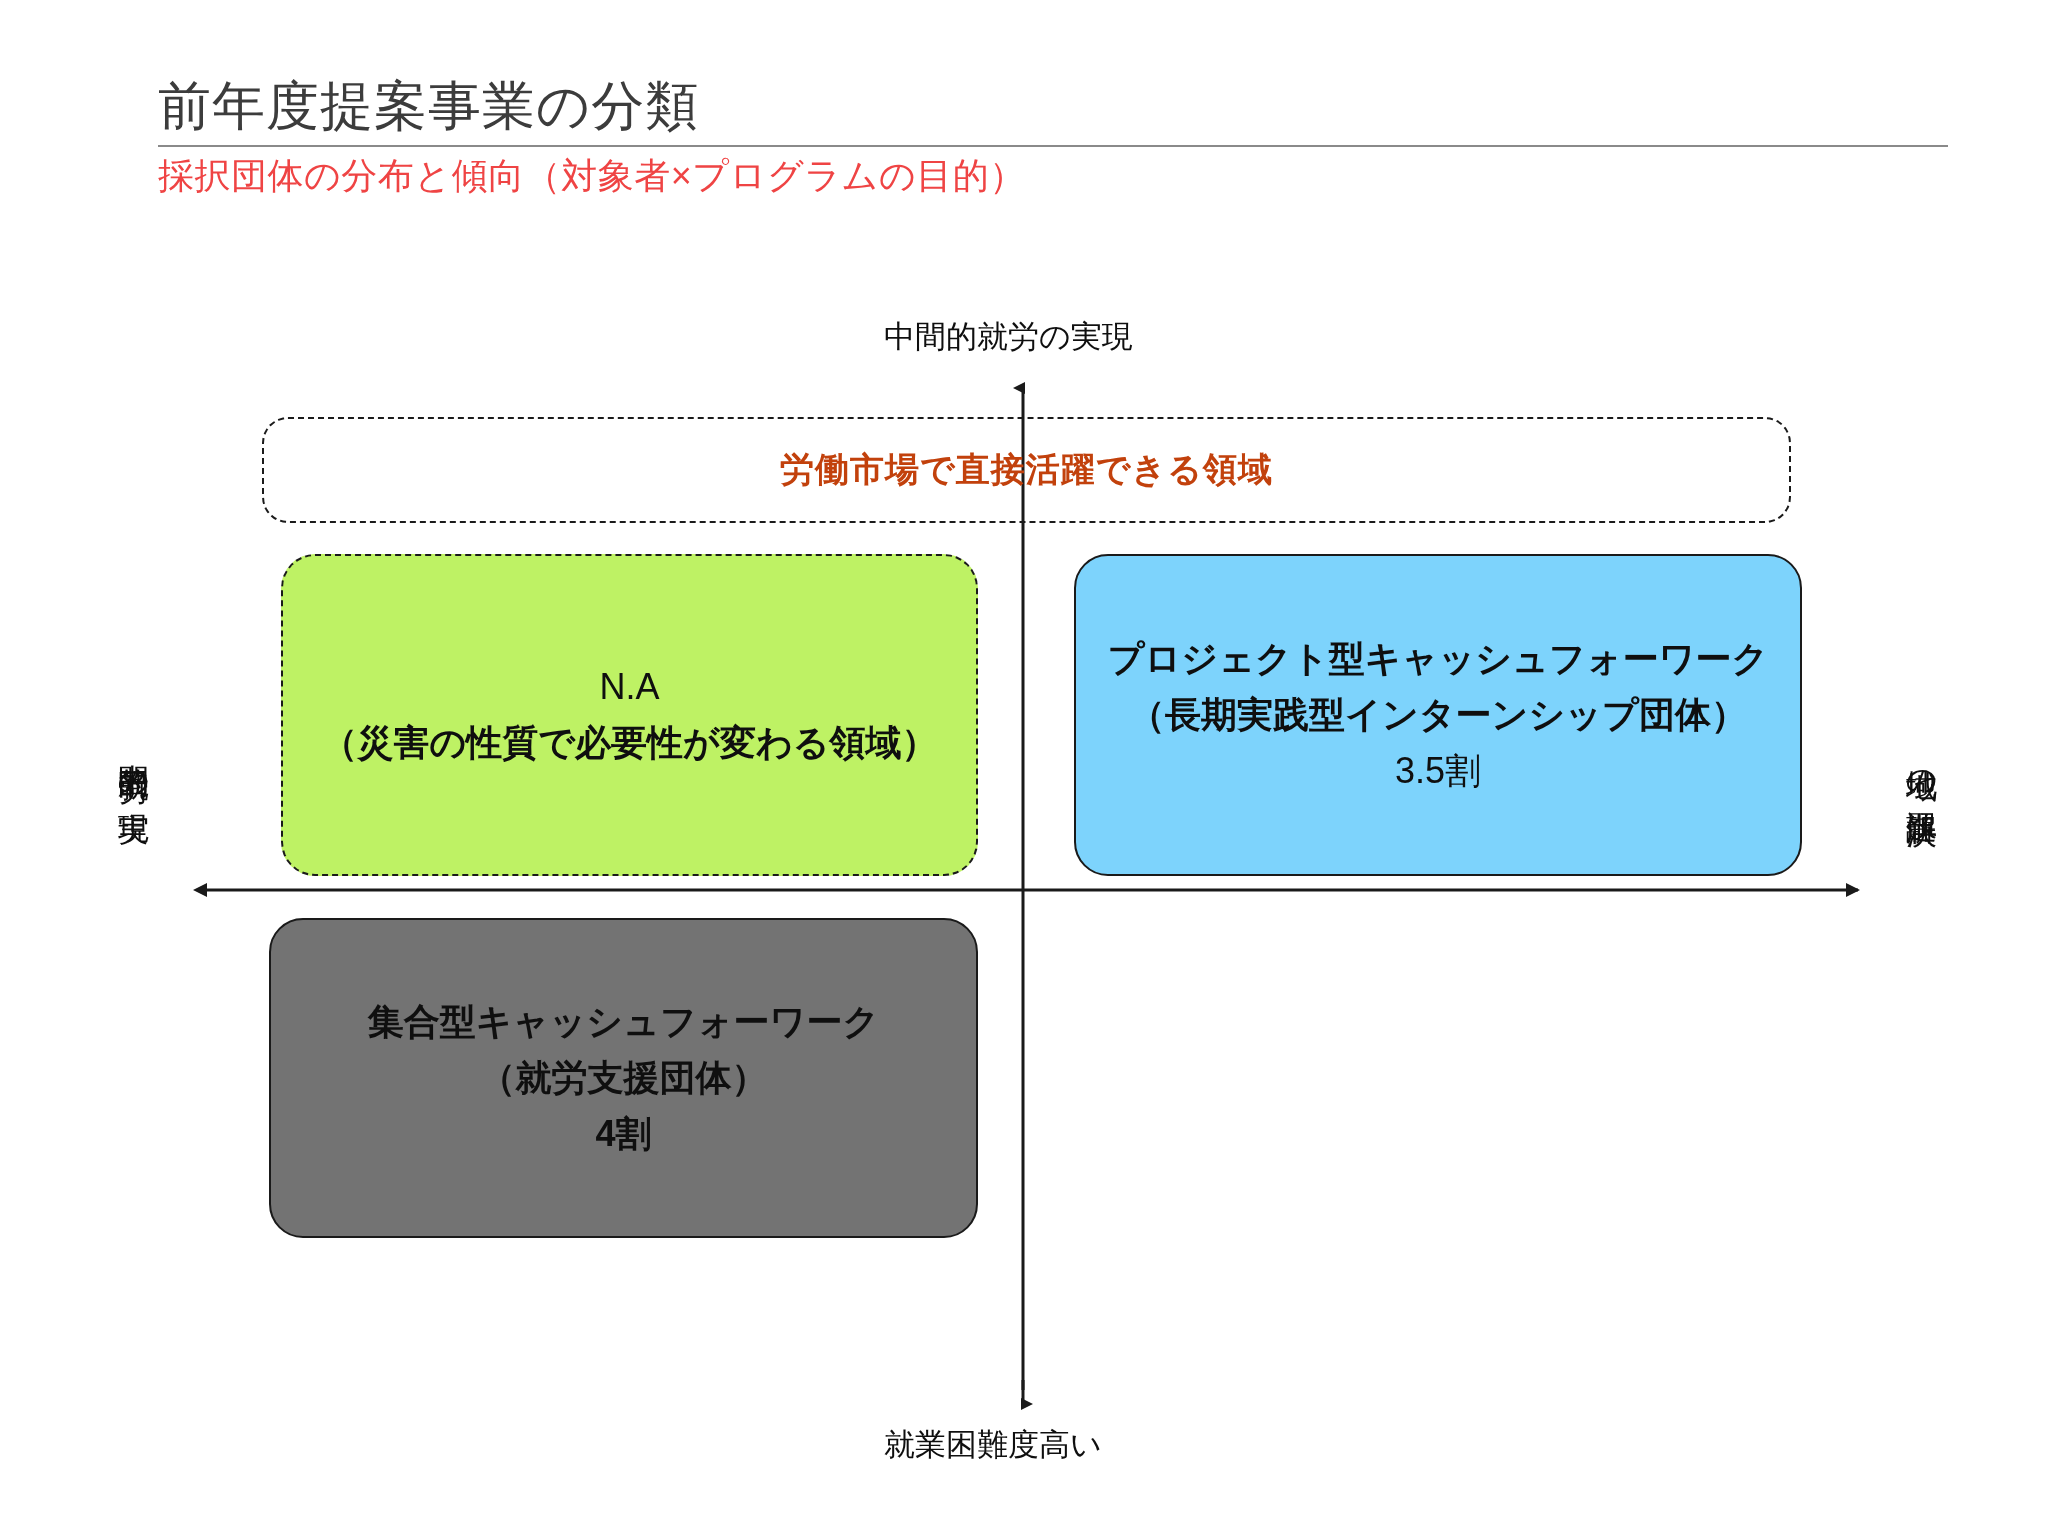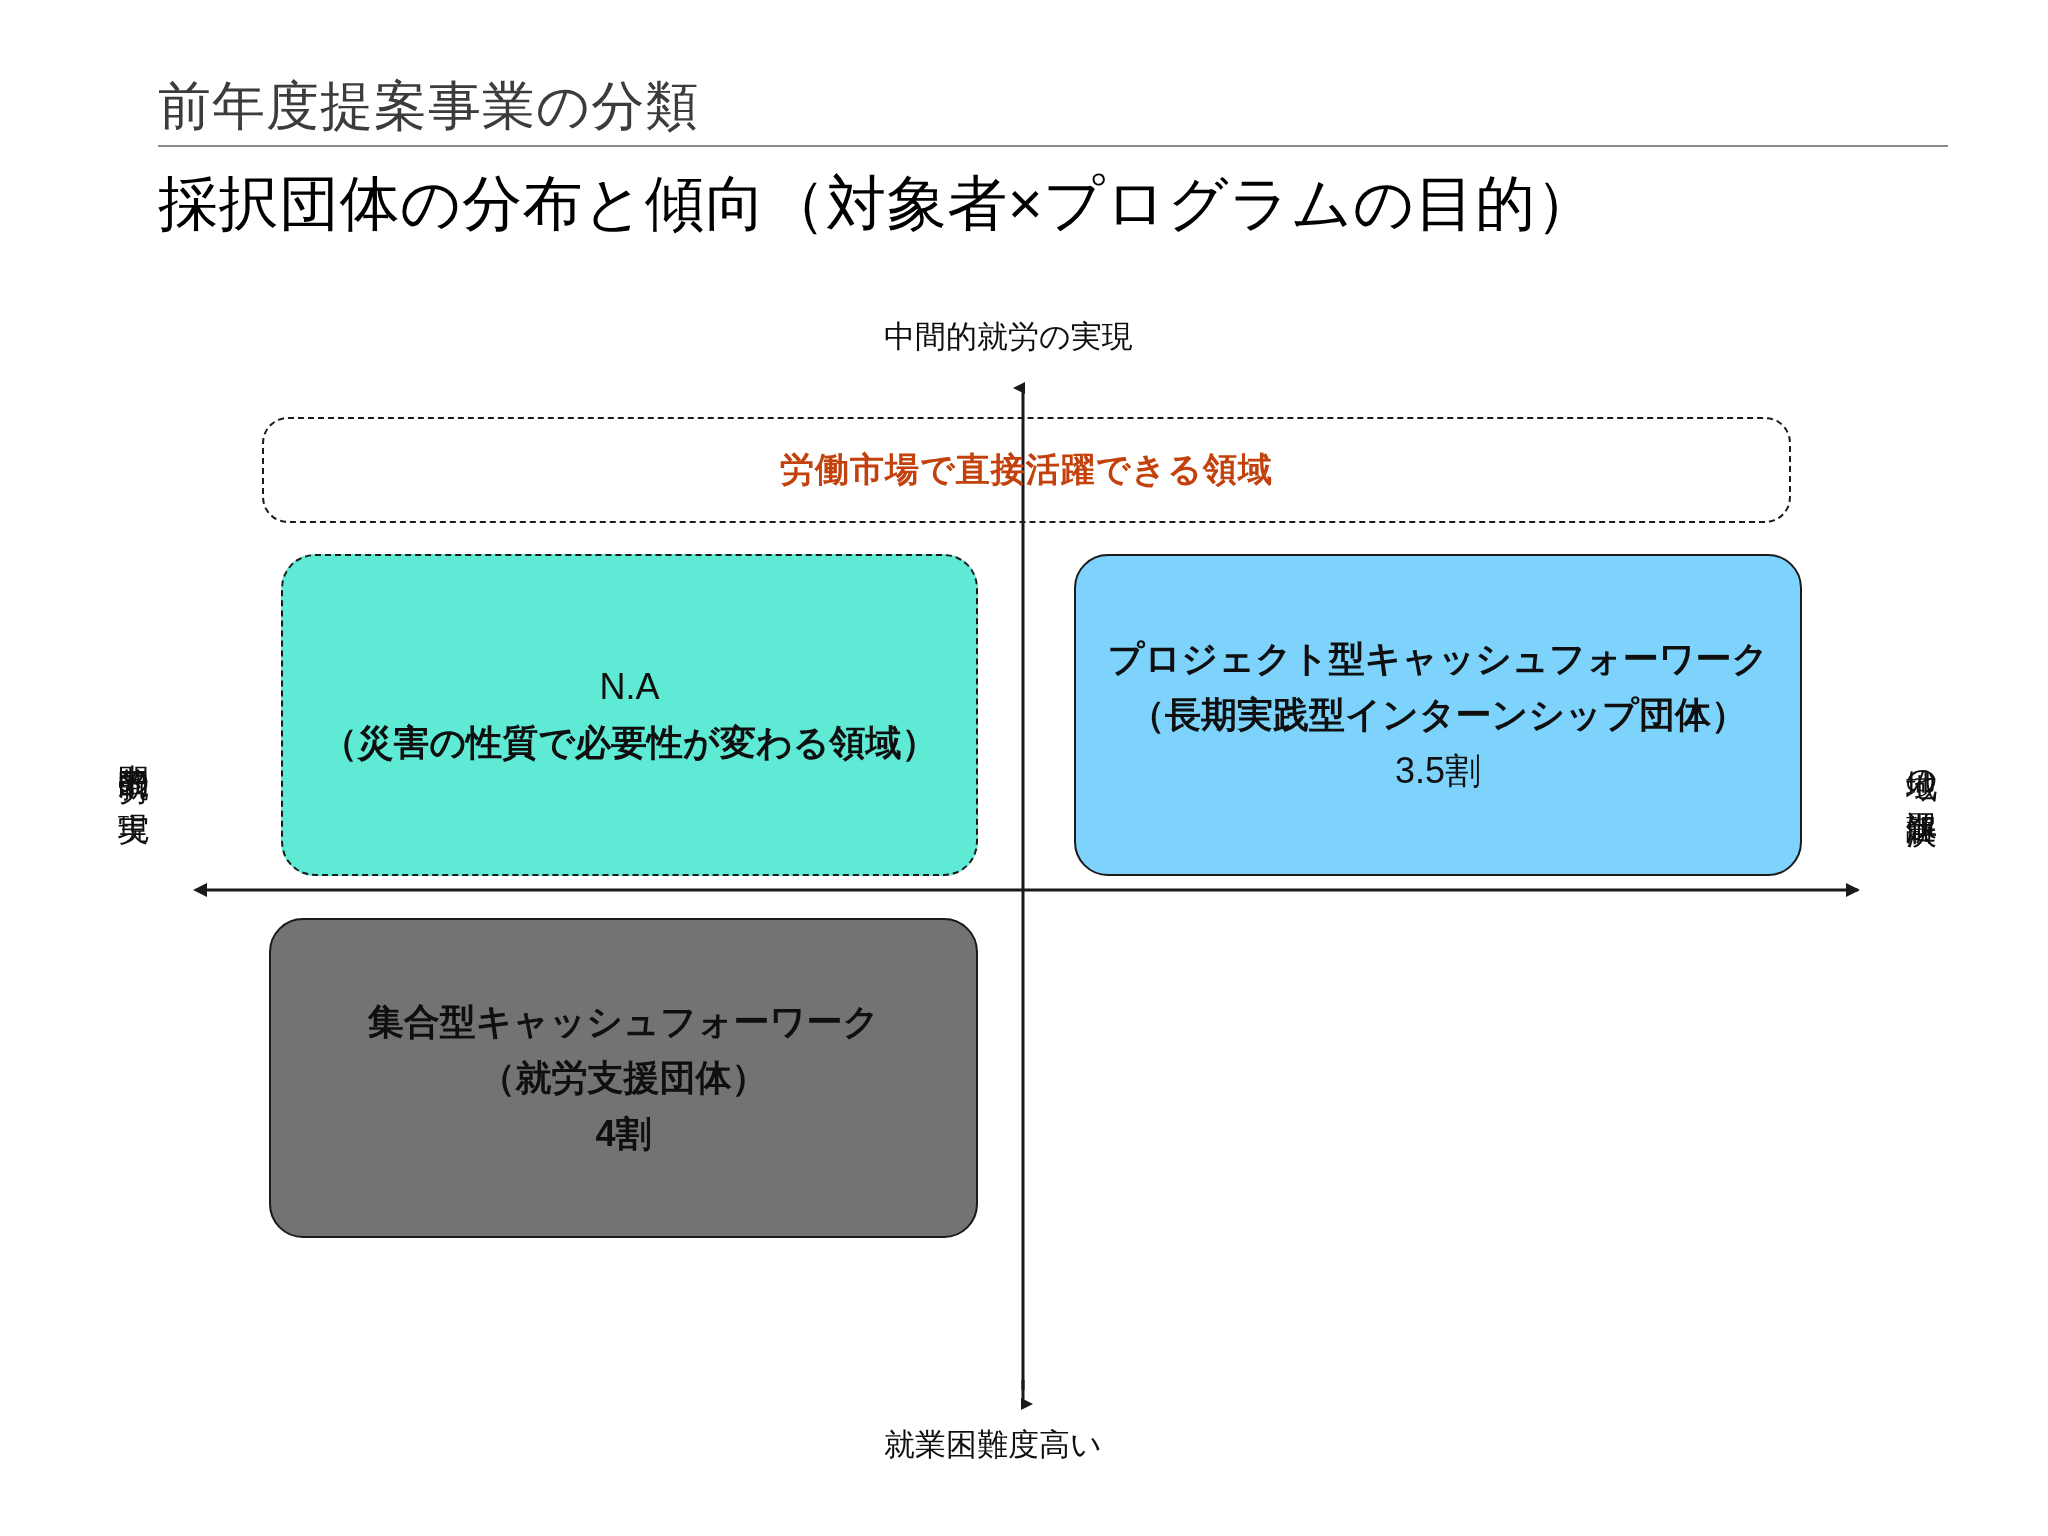--- a/index.html
+++ b/index.html
@@ -38,10 +38,10 @@
     background: #8a8a8a;
   }
   #page-subtitle {
-    margin-top: 22px;
-    font-size: 60px;
+    margin-top: 8px;
+    font-size: 36px;
     font-weight: 400;
-    color: #000000;
+    color: #ef4444;
     line-height: 1.15;
     letter-spacing: 0.5px;
     white-space: nowrap;

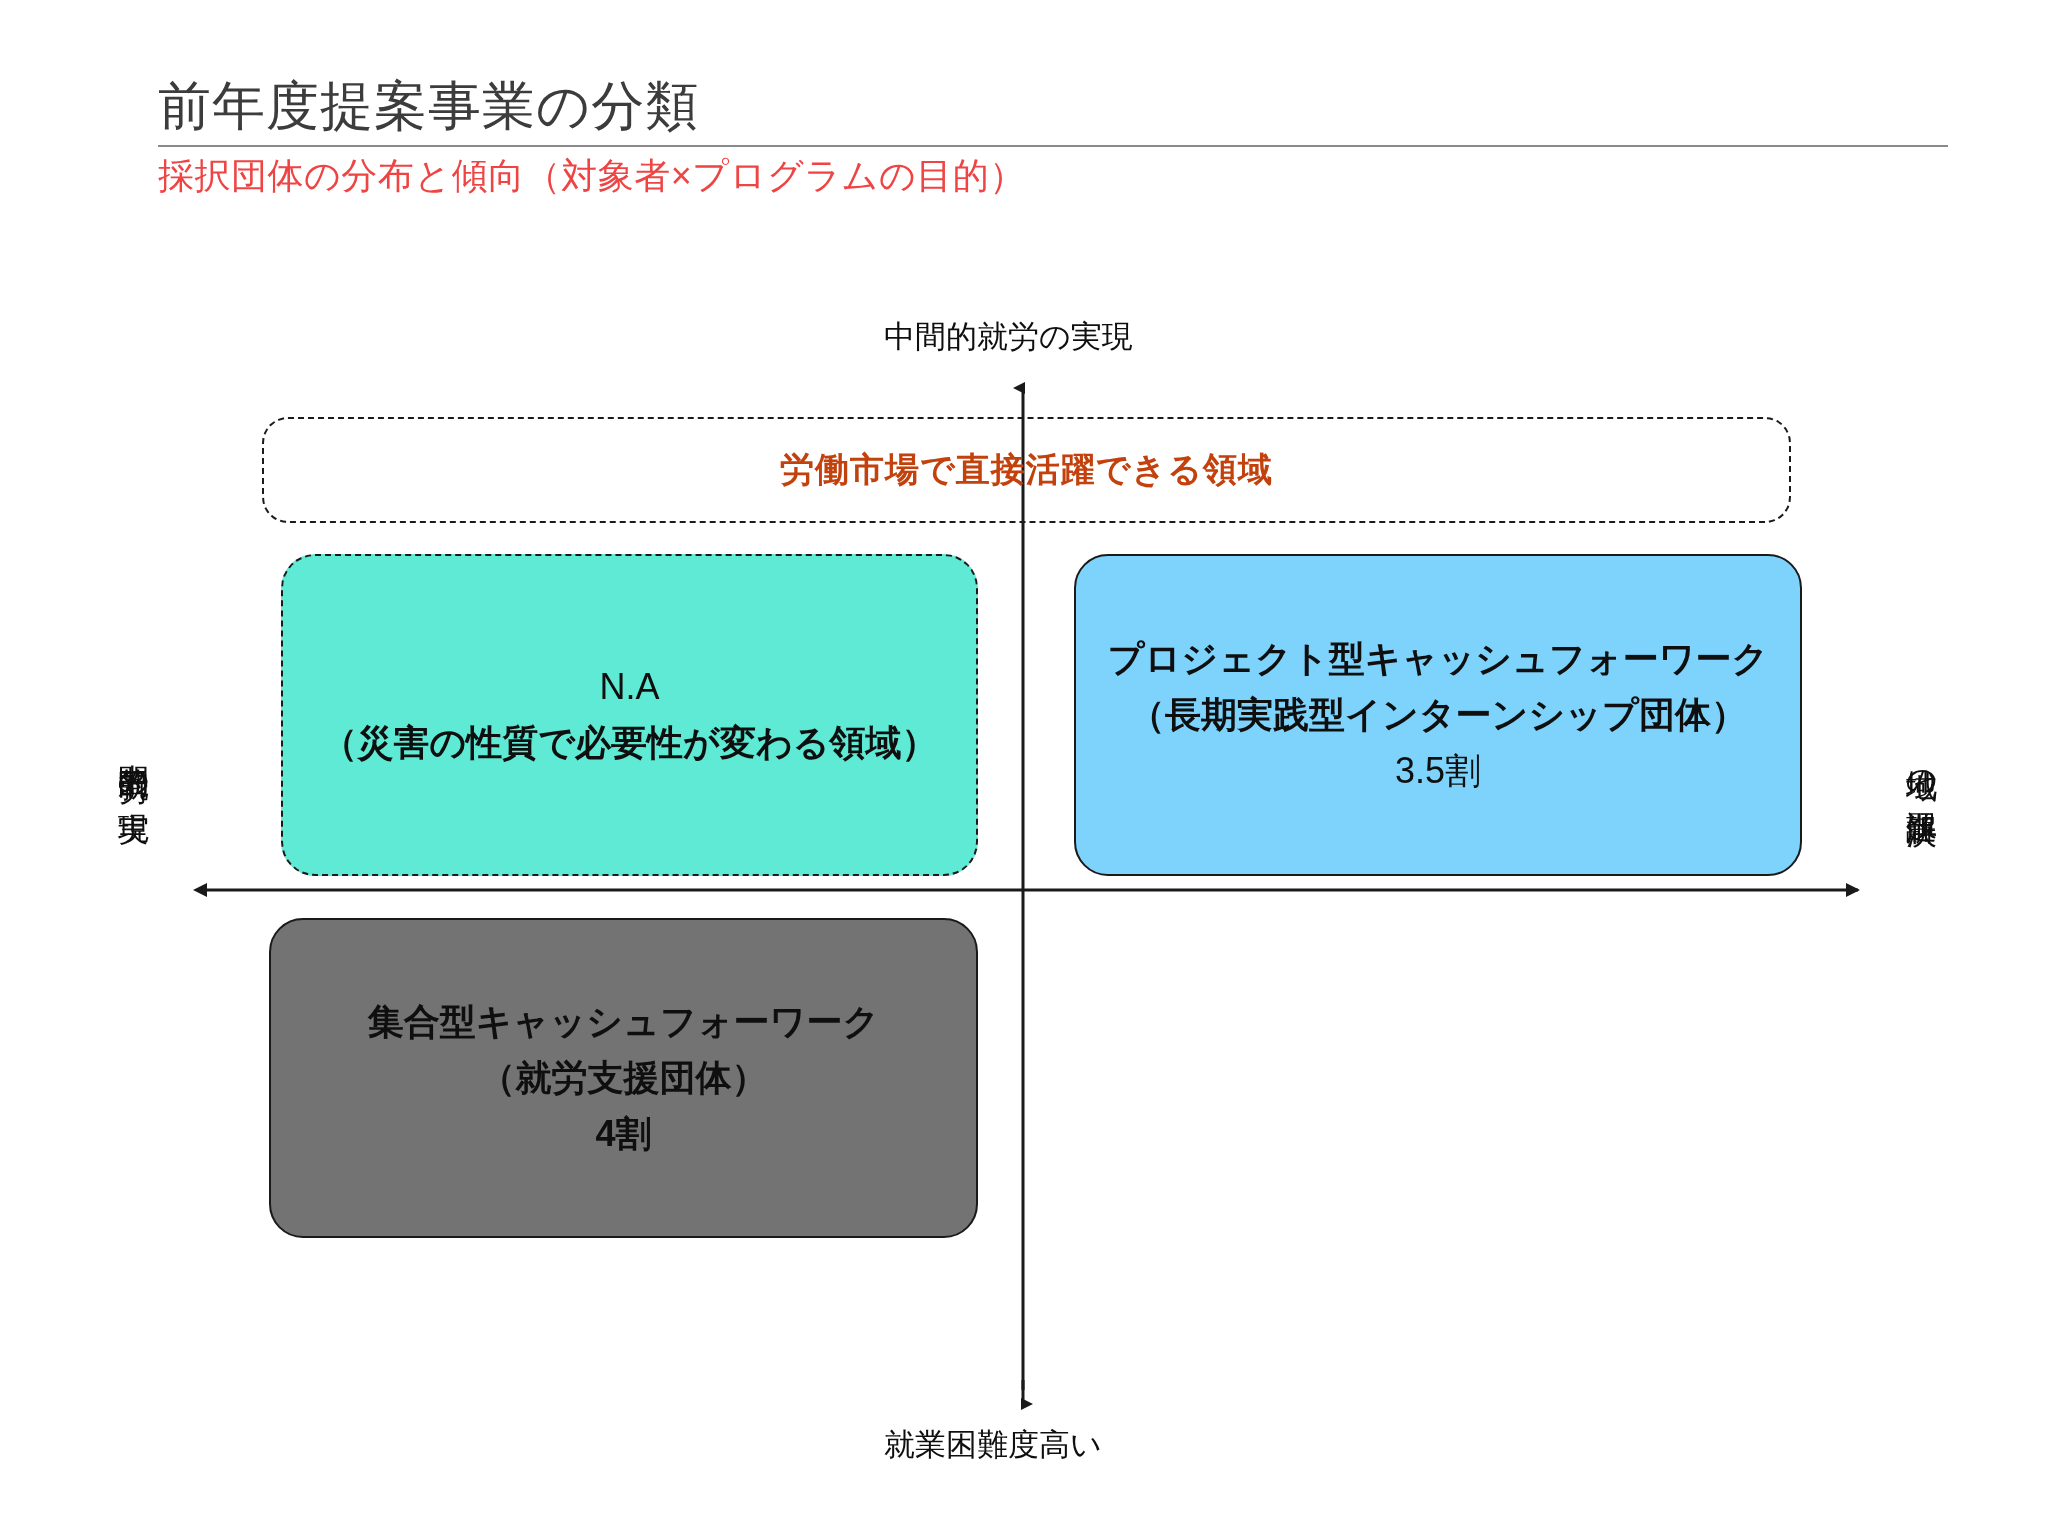--- a/index.html
+++ b/index.html
@@ -140,7 +140,7 @@
   }
   .quadrant.dashed {
     border: 2.5px dashed #1a1a1a;
-    background: #5eead4;
+    background: #bef264;
   }
   .quadrant.solid {
     border: 2.5px solid #1a1a1a;

